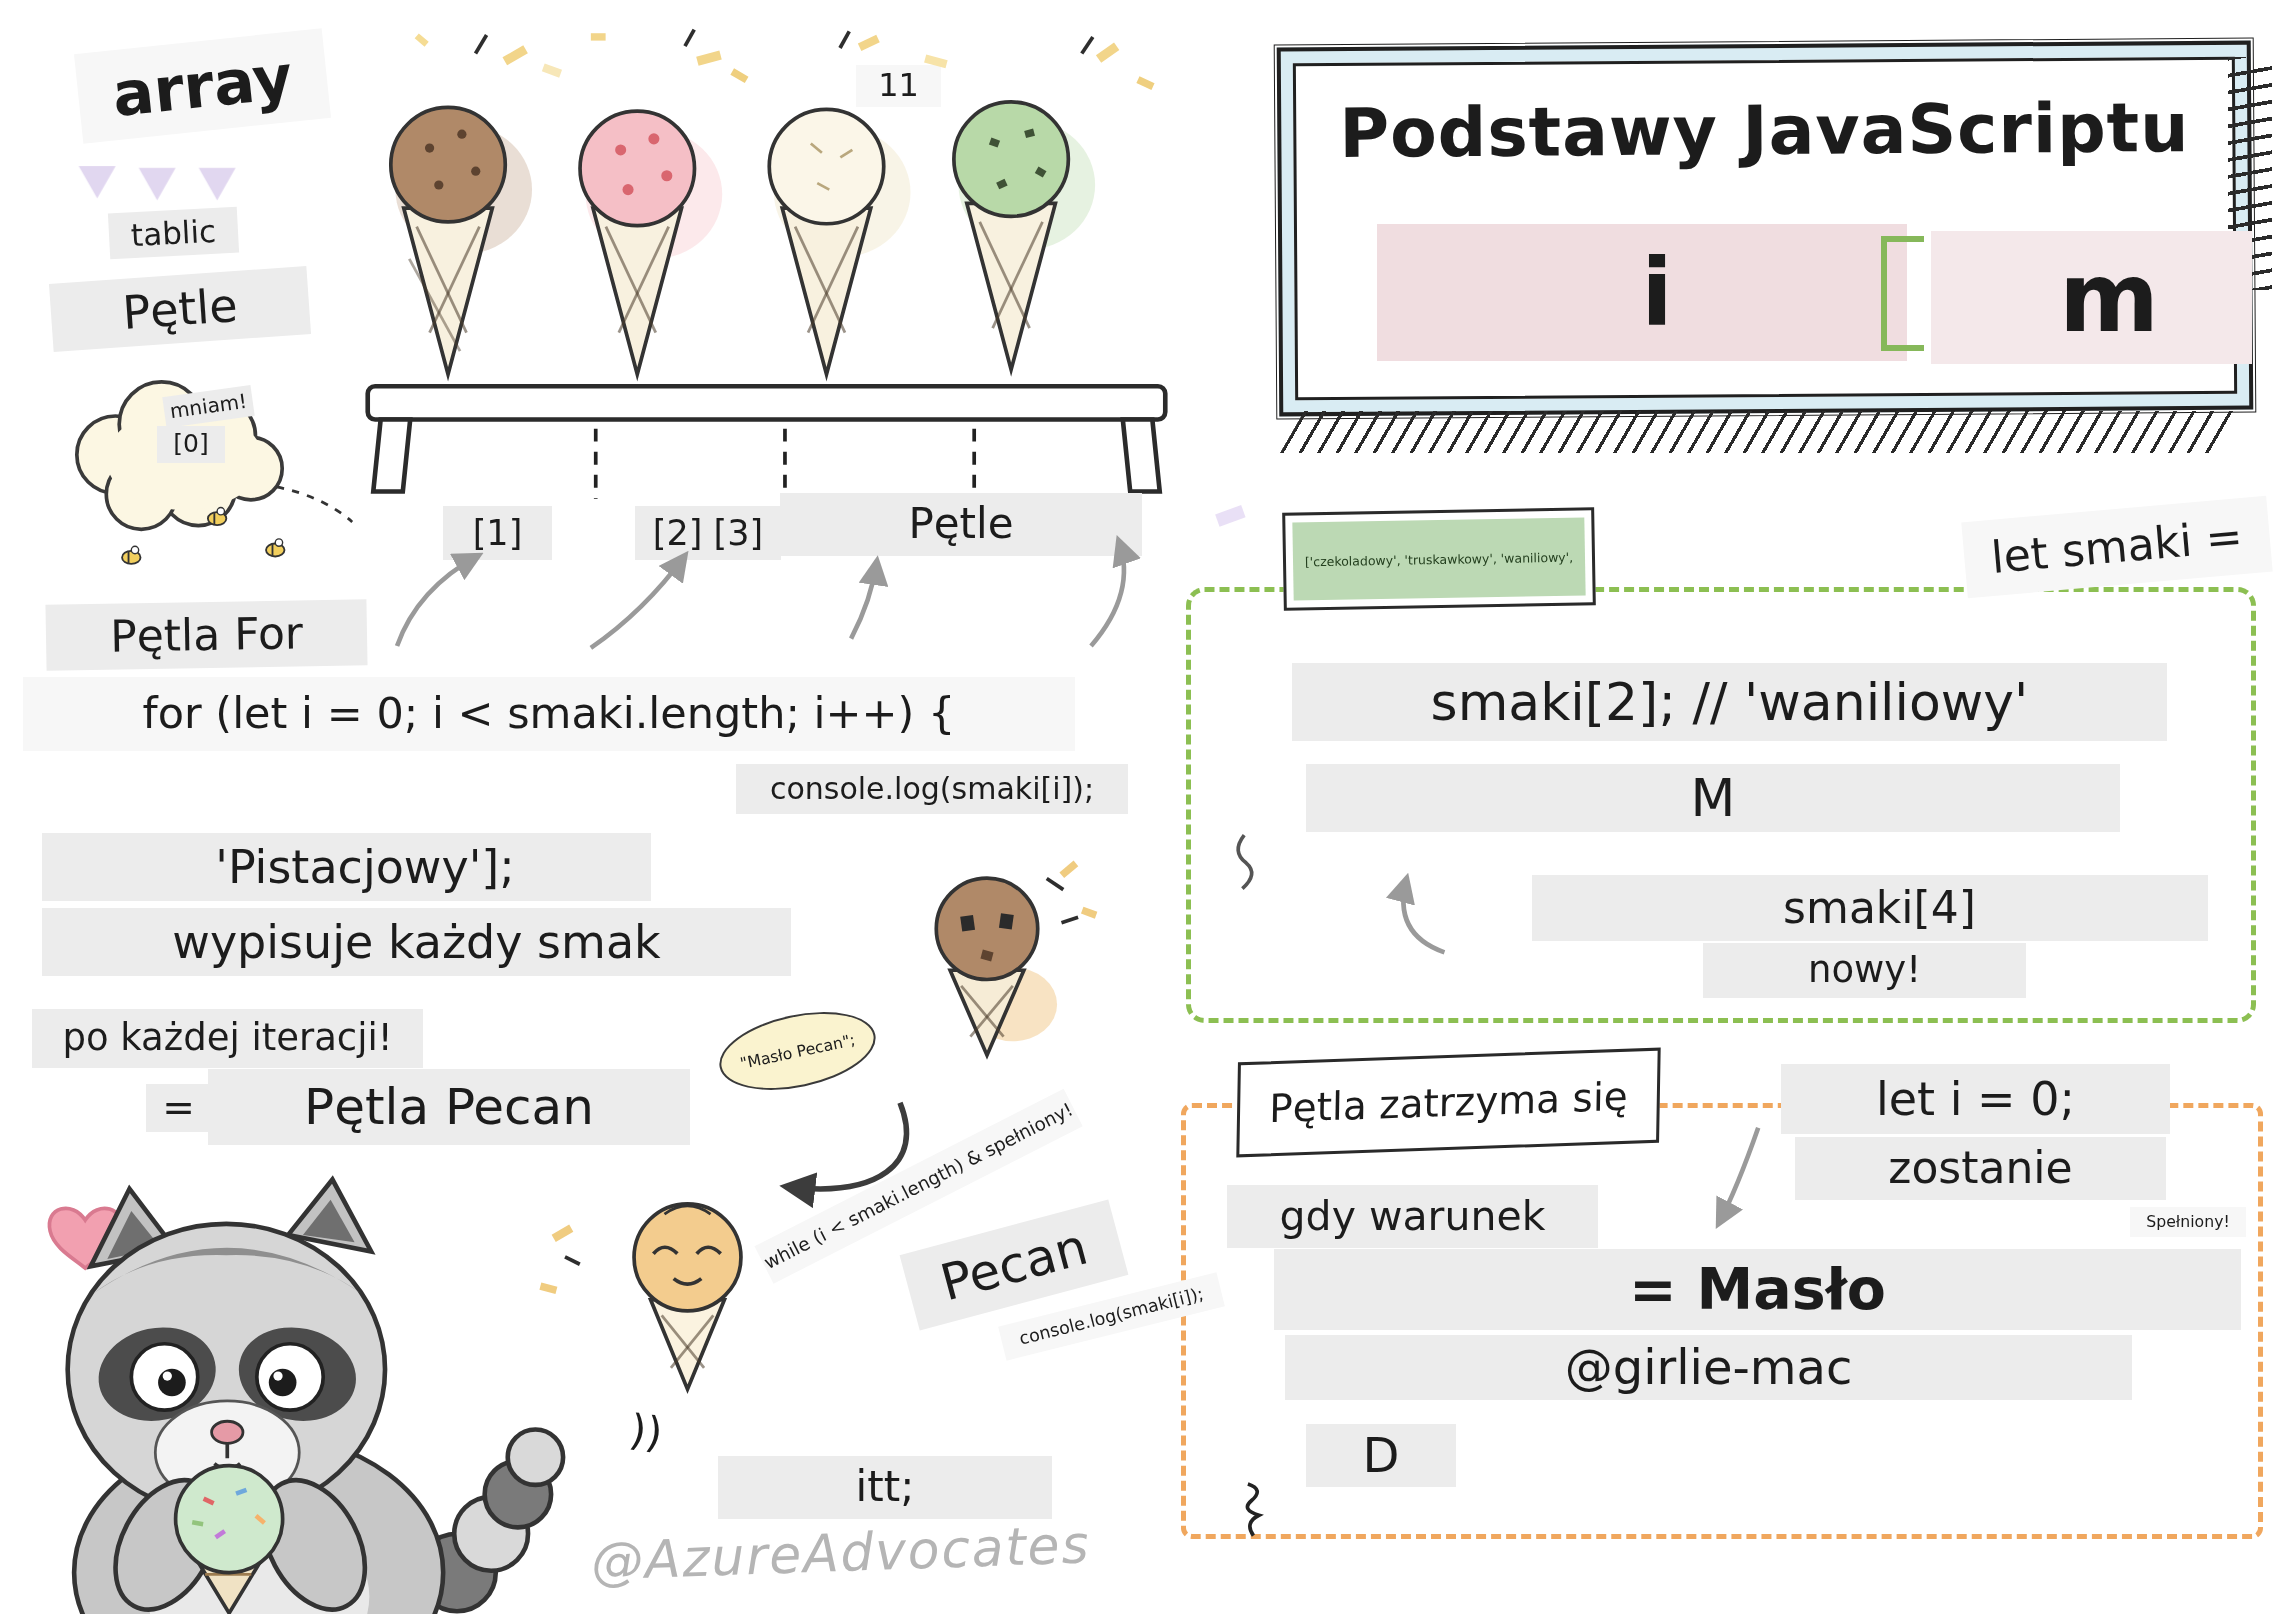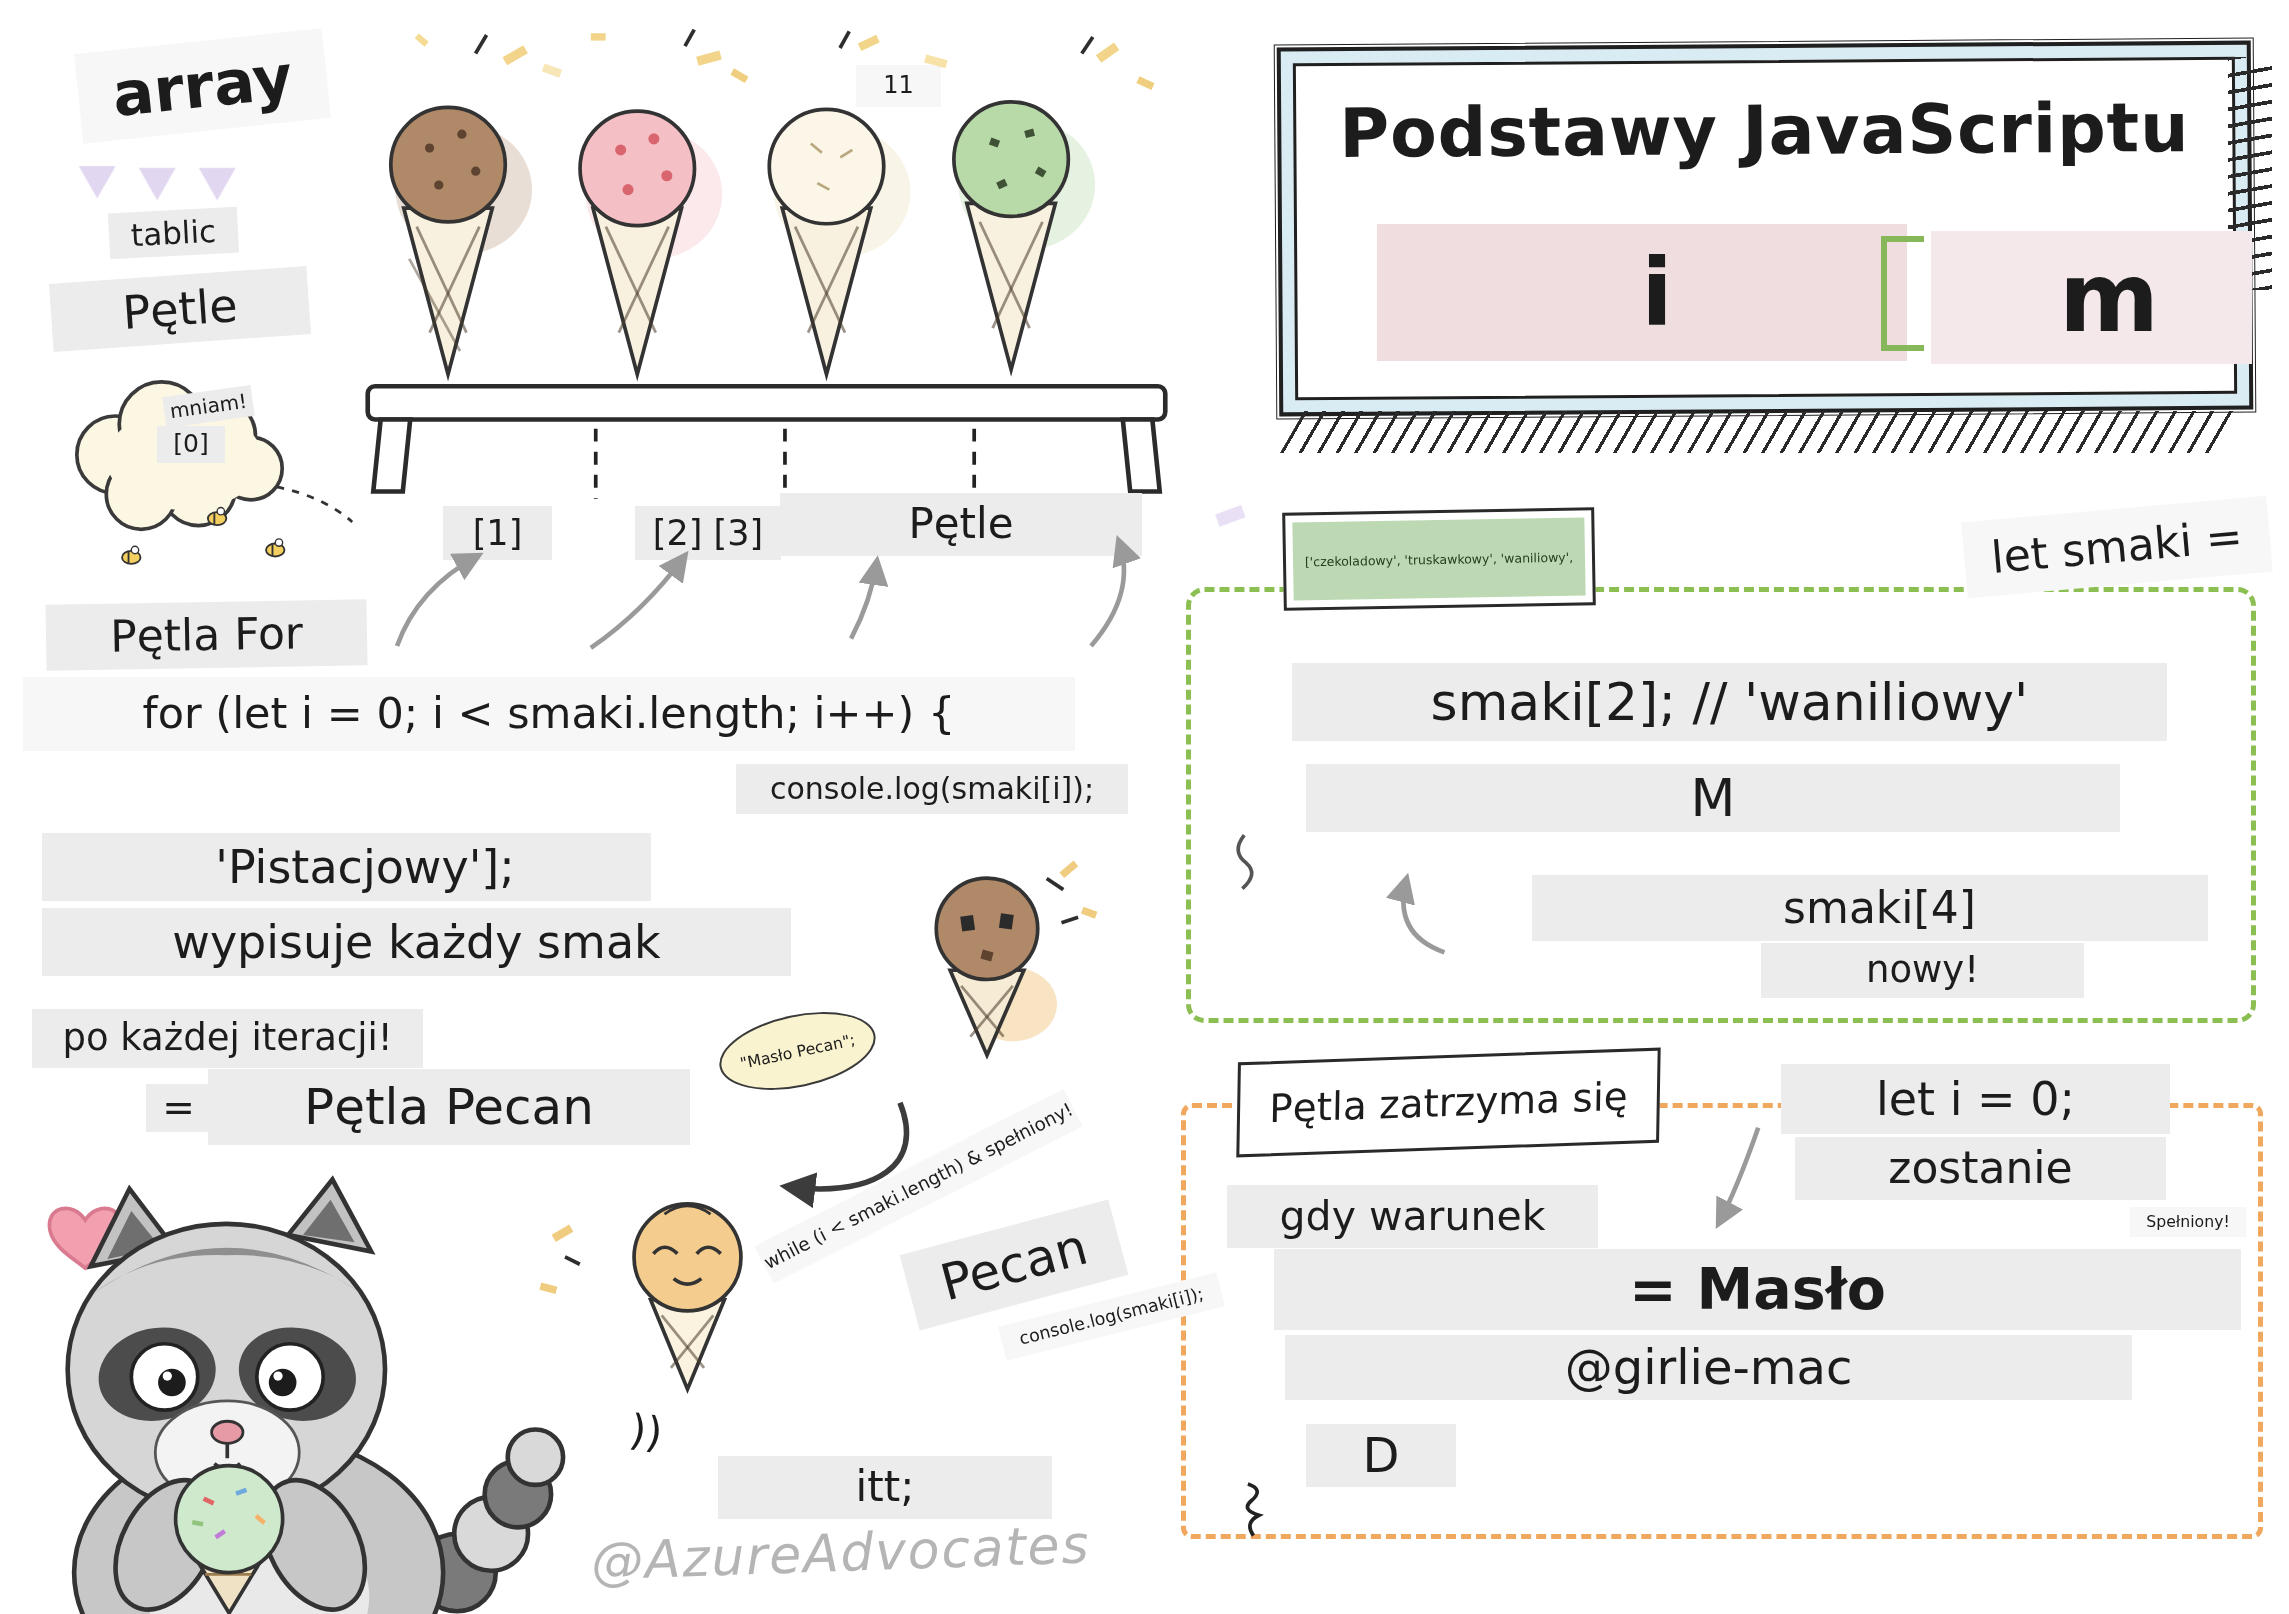--- a/index.html
+++ b/index.html
@@ -64,7 +64,7 @@
 
   <div class="strip" style="left:157px;top:426px;width:68px;height:37px;font-size:25px;z-index:3;">[0]</div>
 
-  <div class="strip whitebg" style="left:856px;top:65px;width:85px;height:42px;font-size:24px;text-align:right;">11</div>
+  <div class="strip whitebg" style="left:856px;top:65px;width:85px;height:42px;font-size:32px;text-align:right;">11</div>
 
   <div class="strip" style="left:443px;top:506px;width:109px;height:54px;font-size:35px;">[1]</div>
 

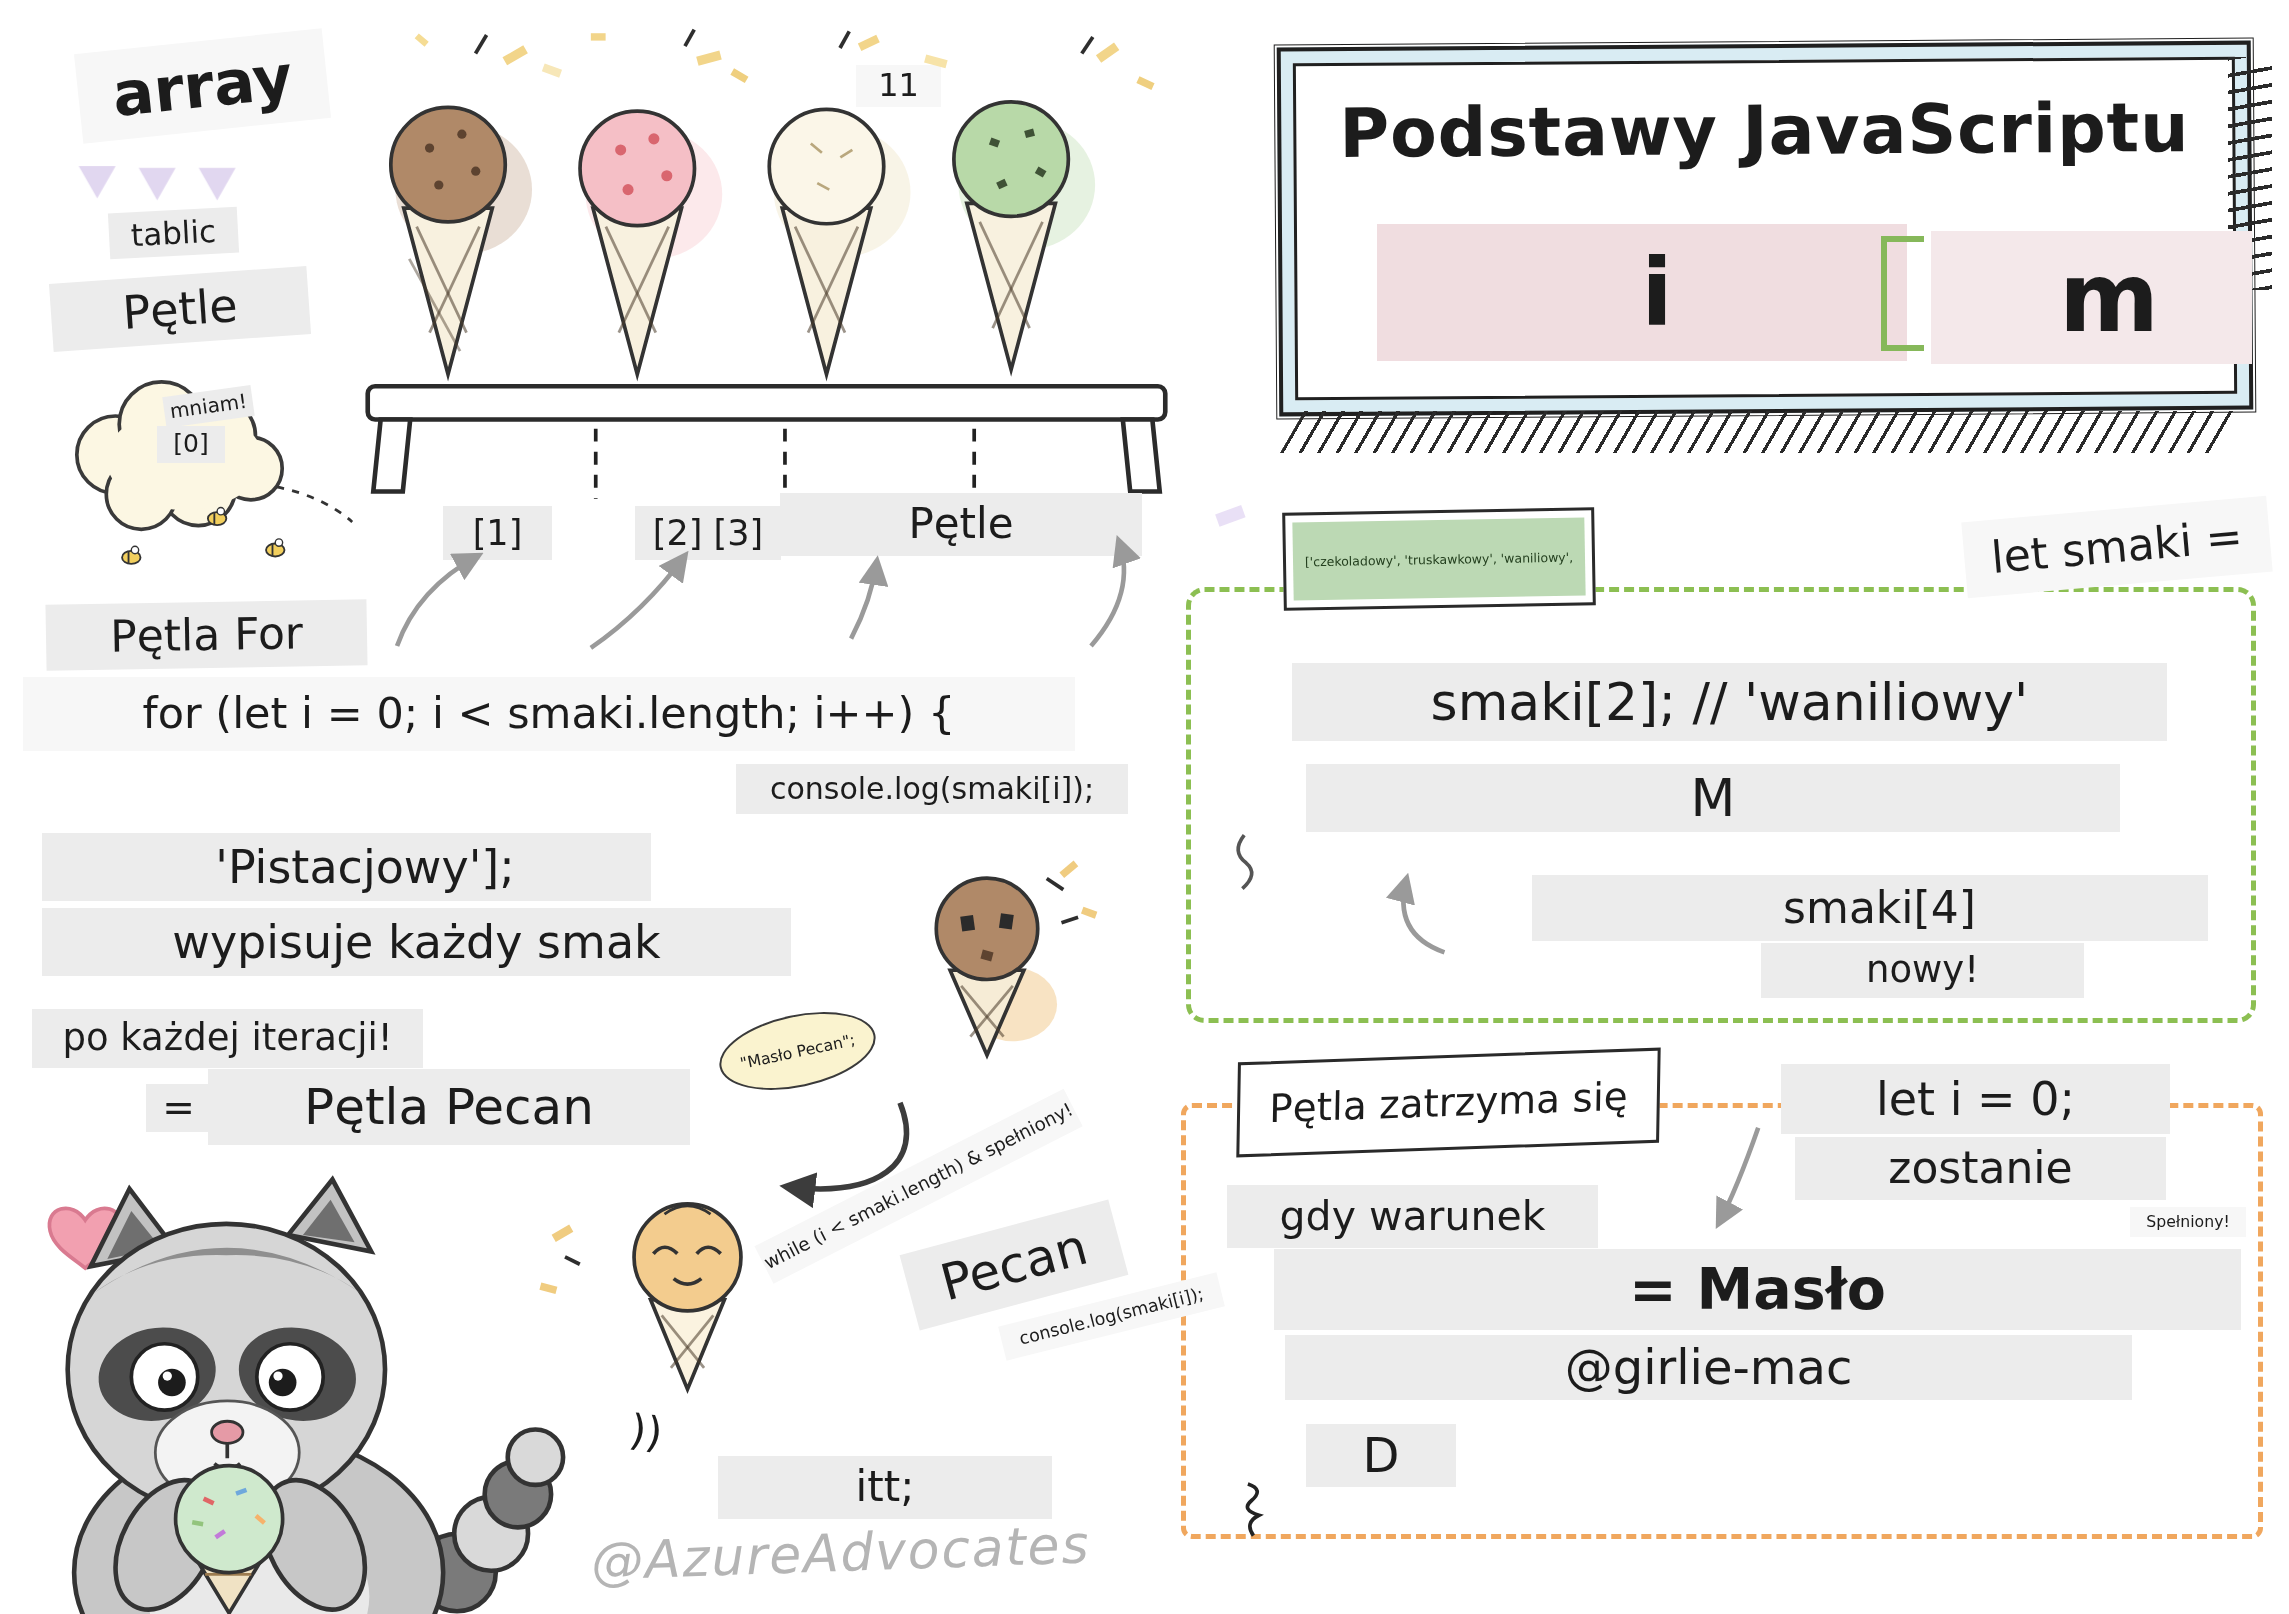--- a/index.html
+++ b/index.html
@@ -136,7 +136,7 @@
 
   <div class="strip" style="left:1532px;top:875px;width:657px;height:66px;font-size:44px;padding-left:19px;">smaki[4]</div>
 
-  <div class="strip" style="left:1761px;top:943px;width:323px;height:55px;font-size:37px;">nowy!</div>
+  <div class="strip" style="left:1703px;top:943px;width:323px;height:55px;font-size:37px;">nowy!</div>
 
   <div class="dashed-orange" style="left:1181px;top:1103px;width:1072px;height:426px;"></div>
 

